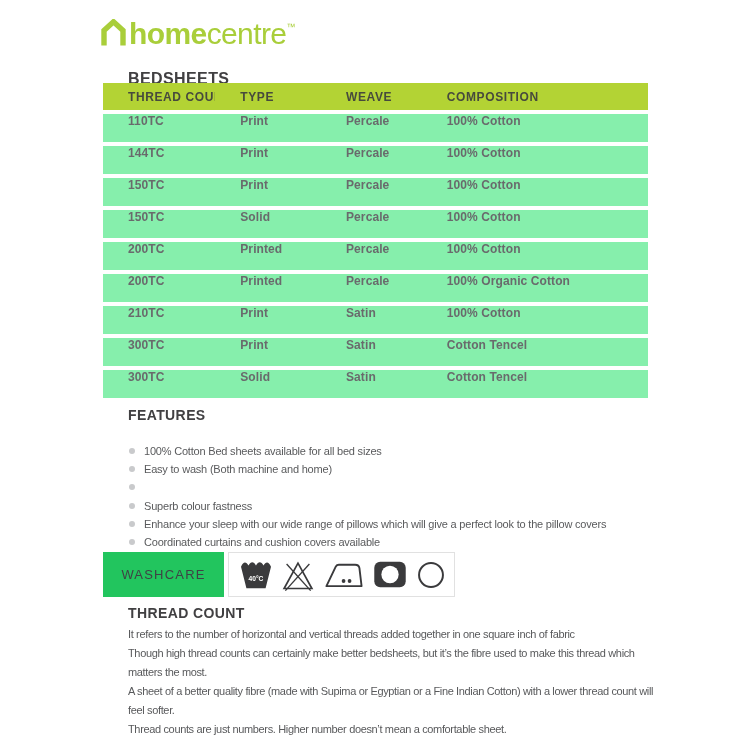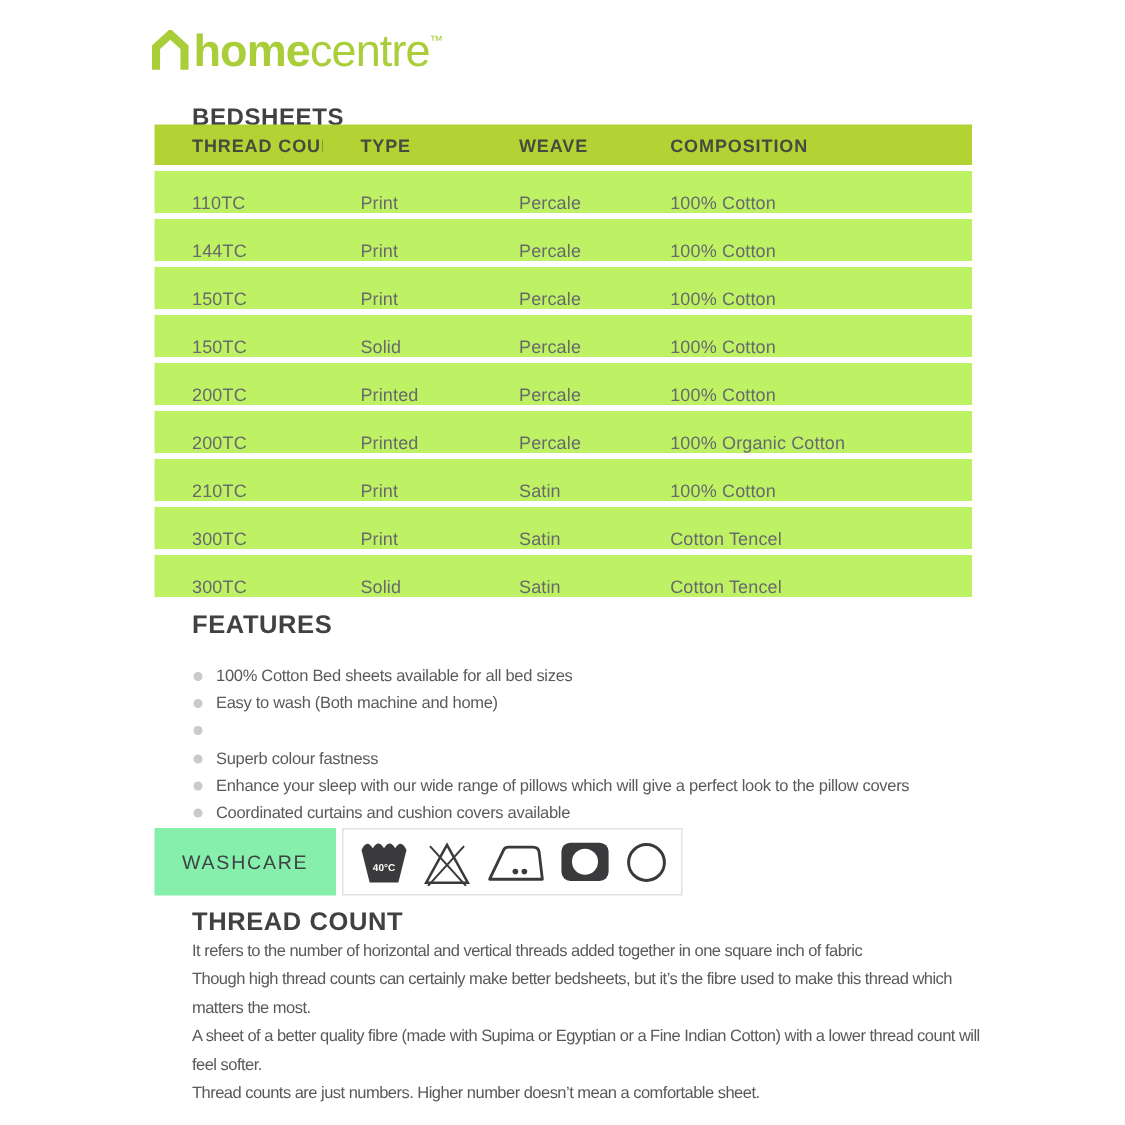--- a/index.html
+++ b/index.html
@@ -24,7 +24,7 @@
   .tr{display:flex;}
   .thead{background:#b3d334;height:27px;align-items:center;}
   .thead .td{font-size:12px;font-weight:700;color:#474a3d;letter-spacing:0.6px;}
-  .tbody-row{background:#bef264;height:28px;margin-top:4px;align-items:flex-end;}
+  .tbody-row{background:#86efac;height:28px;margin-top:4px;align-items:flex-start;font-weight:bold;}
   .tbody-row .td{font-size:12px;color:#696a6c;letter-spacing:0.1px;}
   .td{padding-left:25px;box-sizing:border-box;white-space:nowrap;overflow:hidden;}
   .c1{width:20.6%;}.c2{width:19.4%;}.c3{width:18.5%;}.c4{width:41.5%;}

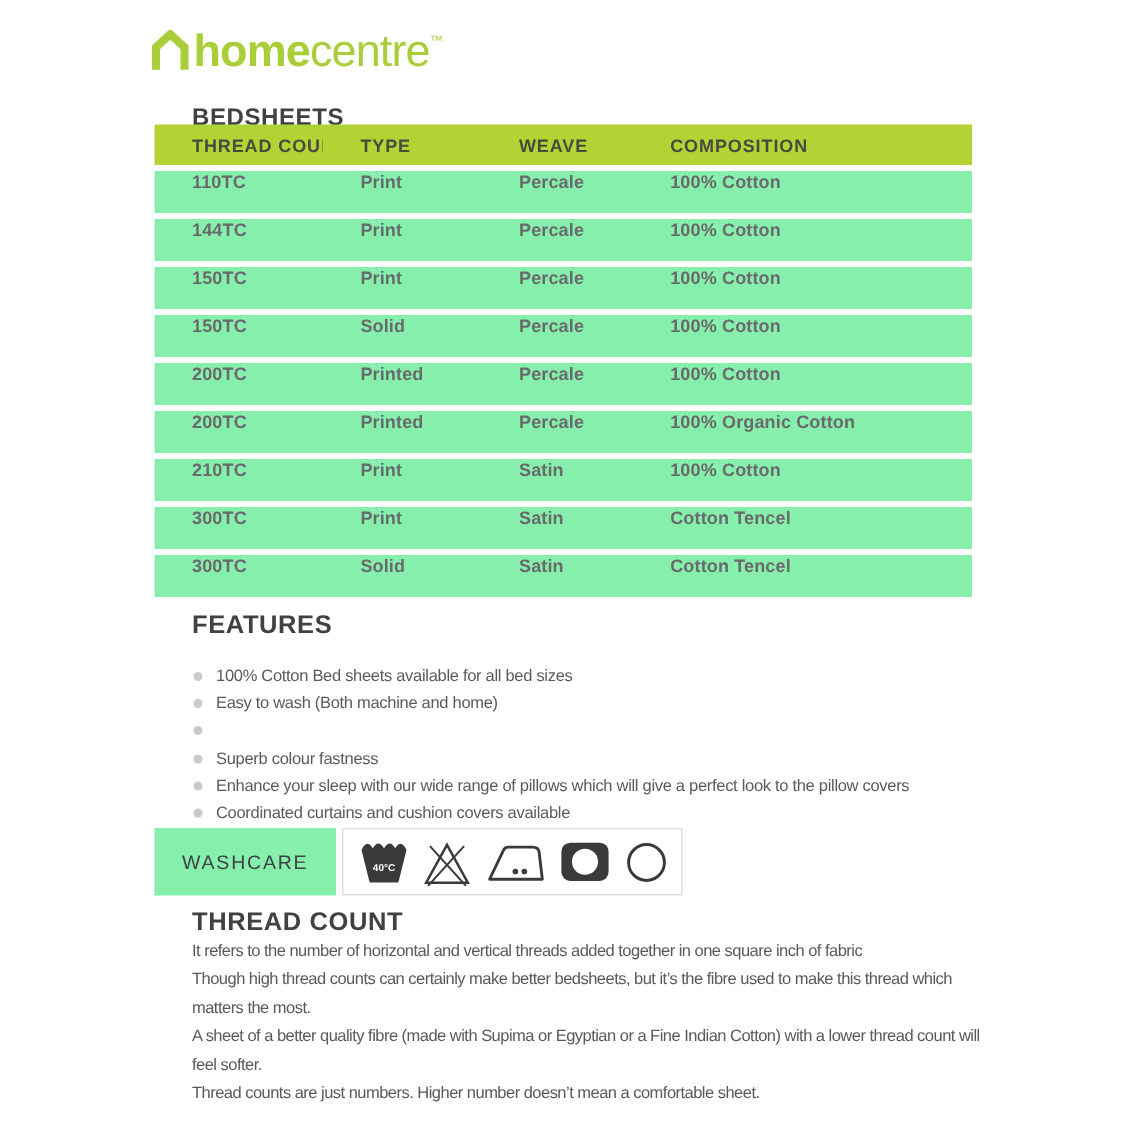--- a/index.html
+++ b/index.html
@@ -15,7 +15,7 @@
 
   
   .page-title{position:absolute;left:128px;top:70px;margin:0;font-size:16px;font-weight:800;color:#414042;letter-spacing:0.4px;}
-  .section-heading{position:absolute;left:128px;margin:0;font-size:17px;font-weight:800;color:#414042;letter-spacing:0.4px;}
+  .section-heading{position:absolute;left:128px;margin:0;font-size:14px;font-weight:800;color:#414042;letter-spacing:0.4px;}
   #features-heading{top:407px;}
   #threadcount-heading{top:605px;}
 

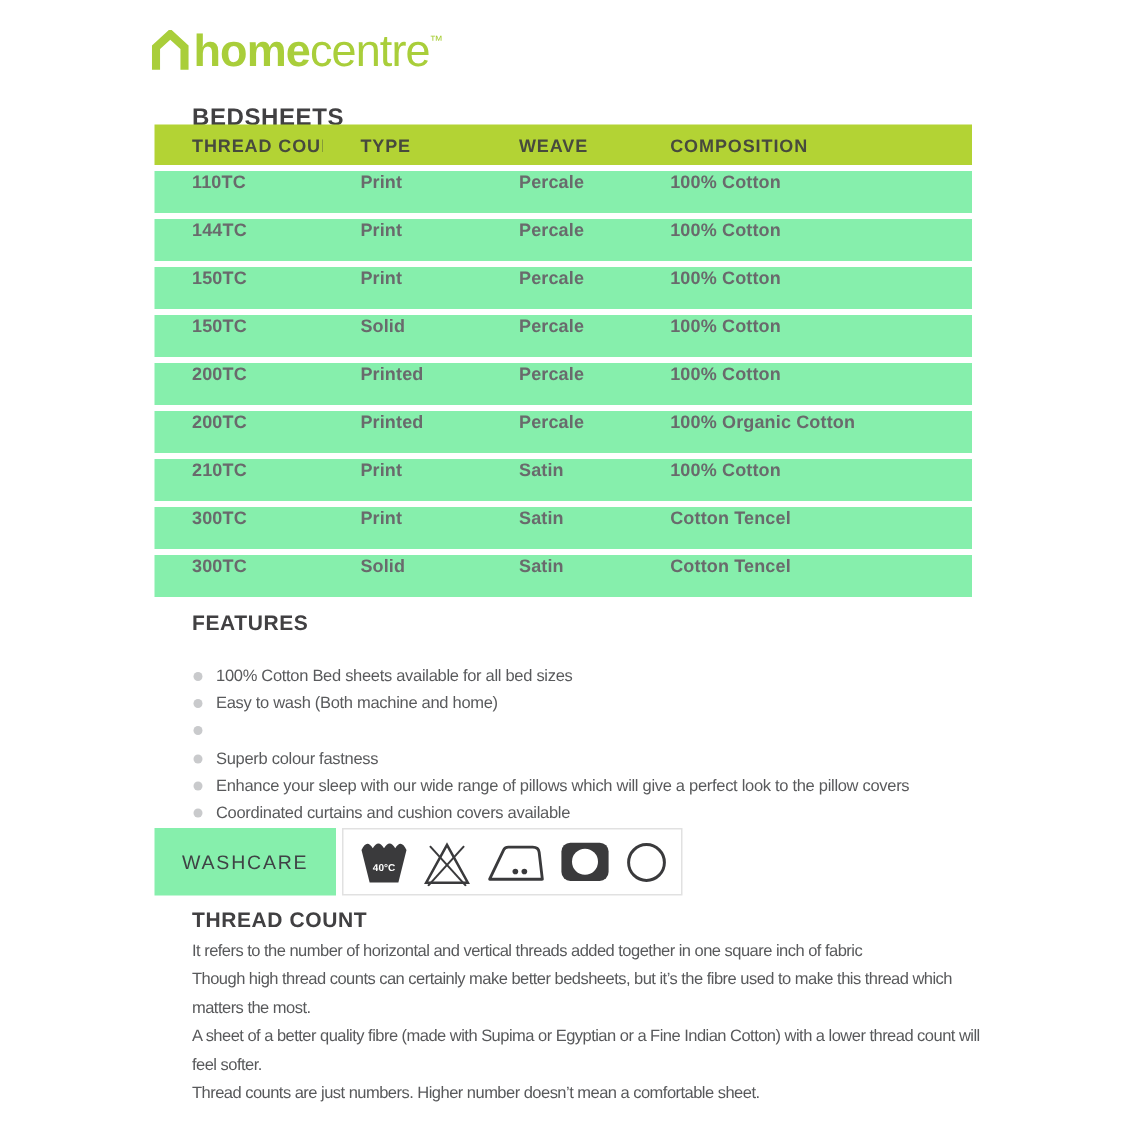--- a/index.html
+++ b/index.html
@@ -37,7 +37,7 @@
 
   
   .washcare{position:absolute;left:103px;top:552px;display:flex;gap:4px;height:45px;}
-  .washcare-label{width:121px;background:#86efac;display:flex;align-items:center;justify-content:center;font-size:13px;font-weight:400;color:#3f4245;letter-spacing:1.2px;}
+  .washcare-label{width:121px;background:#22c55e;display:flex;align-items:center;justify-content:center;font-size:13px;font-weight:400;color:#3f4245;letter-spacing:1.2px;}
   .washcare-icons{width:227px;border:1px solid #e1e1e1;box-sizing:border-box;background:#fff;display:flex;align-items:center;justify-content:space-evenly;}
   .washcare-icons svg{display:block;}
 

